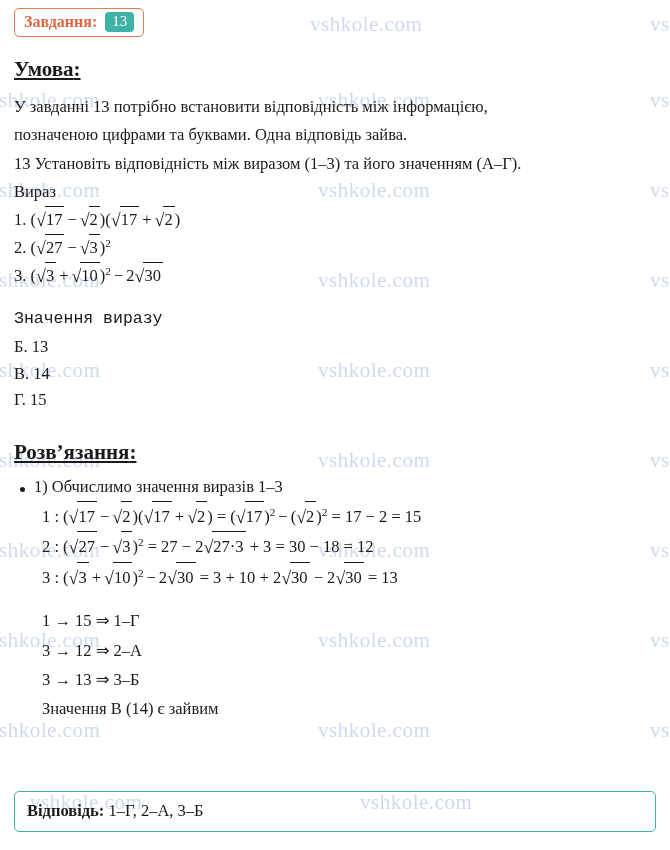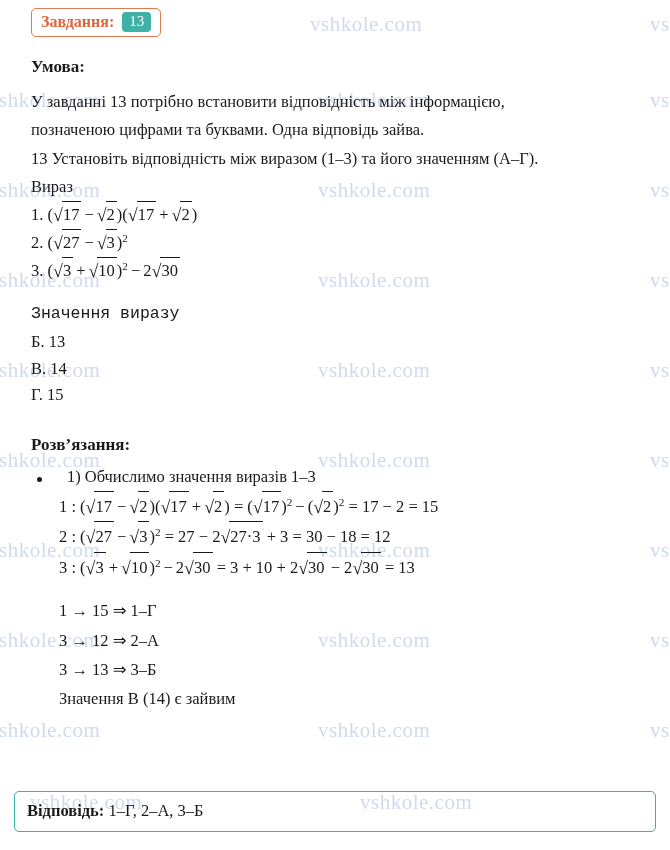--- a/index.html
+++ b/index.html
@@ -20,7 +20,7 @@
     width: 670px;
     height: 850px;
     box-sizing: border-box;
-    padding: 0 31px;
+    padding: 0 14px;
     z-index: 2;
   }
   

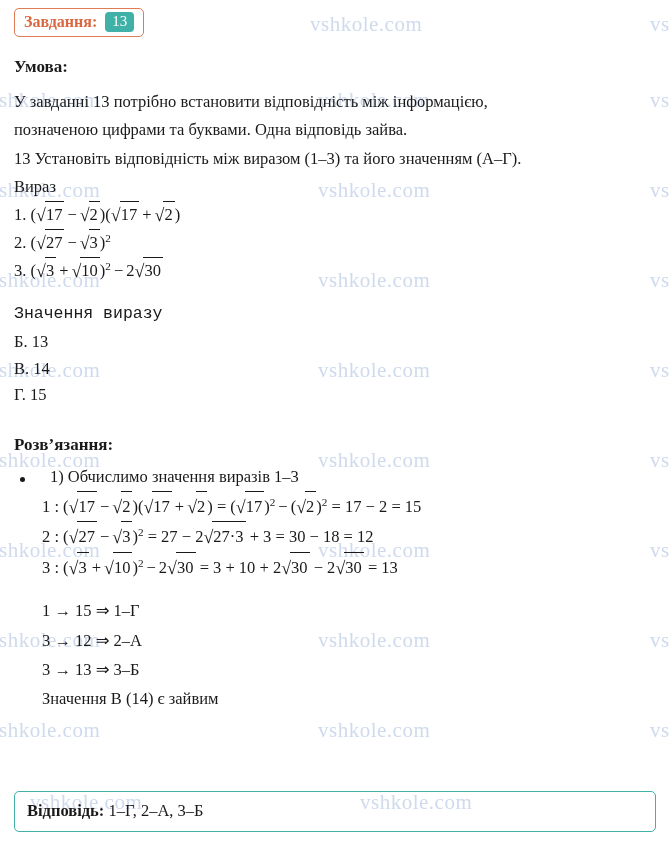--- a/index.html
+++ b/index.html
@@ -66,9 +66,10 @@
   }
   
   .sec-head {
-    font-size: 17px;
+    font-size: 21px;
     font-weight: bold;
     margin: 20px 0 12px 0;
+    text-decoration: underline;
   }
   .sec-head .colon { font-weight: bold; }
 

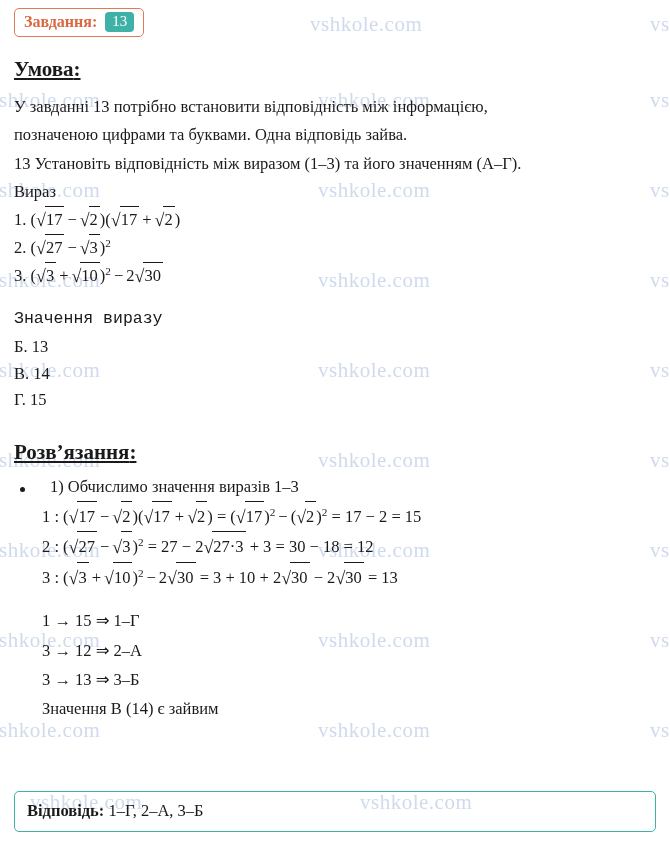--- a/index.html
+++ b/index.html
@@ -93,7 +93,7 @@
   .bullet-row {
     display: flex;
     align-items: flex-start;
-    gap: 25px;
+    gap: 9px;
     margin: 6px 0 4px 6px;
     font-size: 16.5px;
   }

